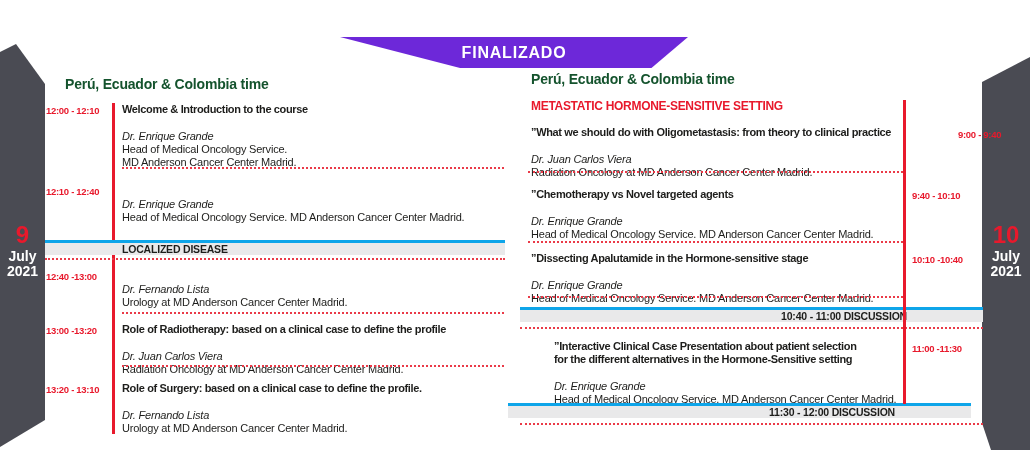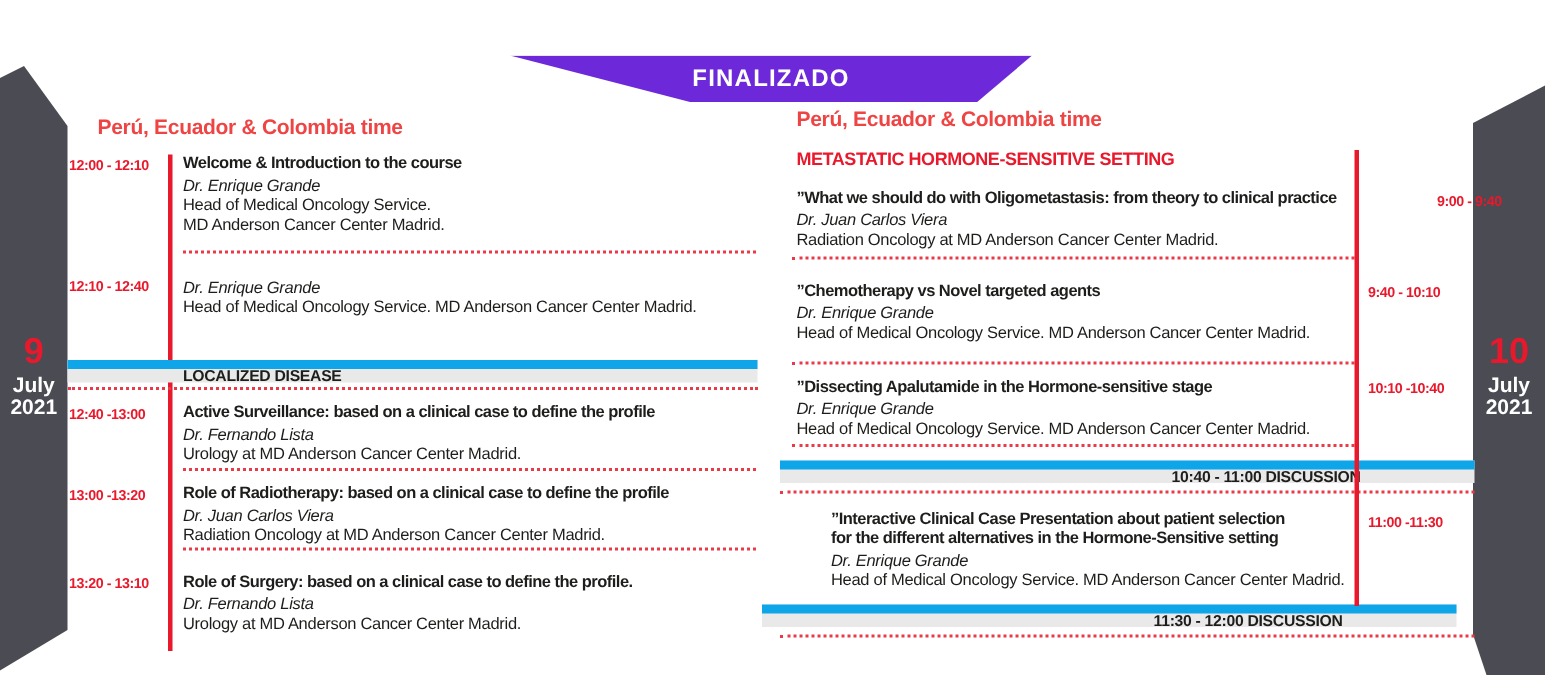--- a/index.html
+++ b/index.html
@@ -30,7 +30,7 @@
   .day-block .day-year{display:block;font-size:14px;}
   
   .tz-heading{
-    position:absolute;color:#ef4444;font-weight:bold;font-size:14px;letter-spacing:-.2px;white-space:pre;
+    position:absolute;color:#14532d;font-weight:bold;font-size:14px;letter-spacing:-.2px;white-space:pre;
   }
   .section-heading{
     position:absolute;color:#e8192c;font-weight:bold;font-size:12px;letter-spacing:-.3px;white-space:pre;

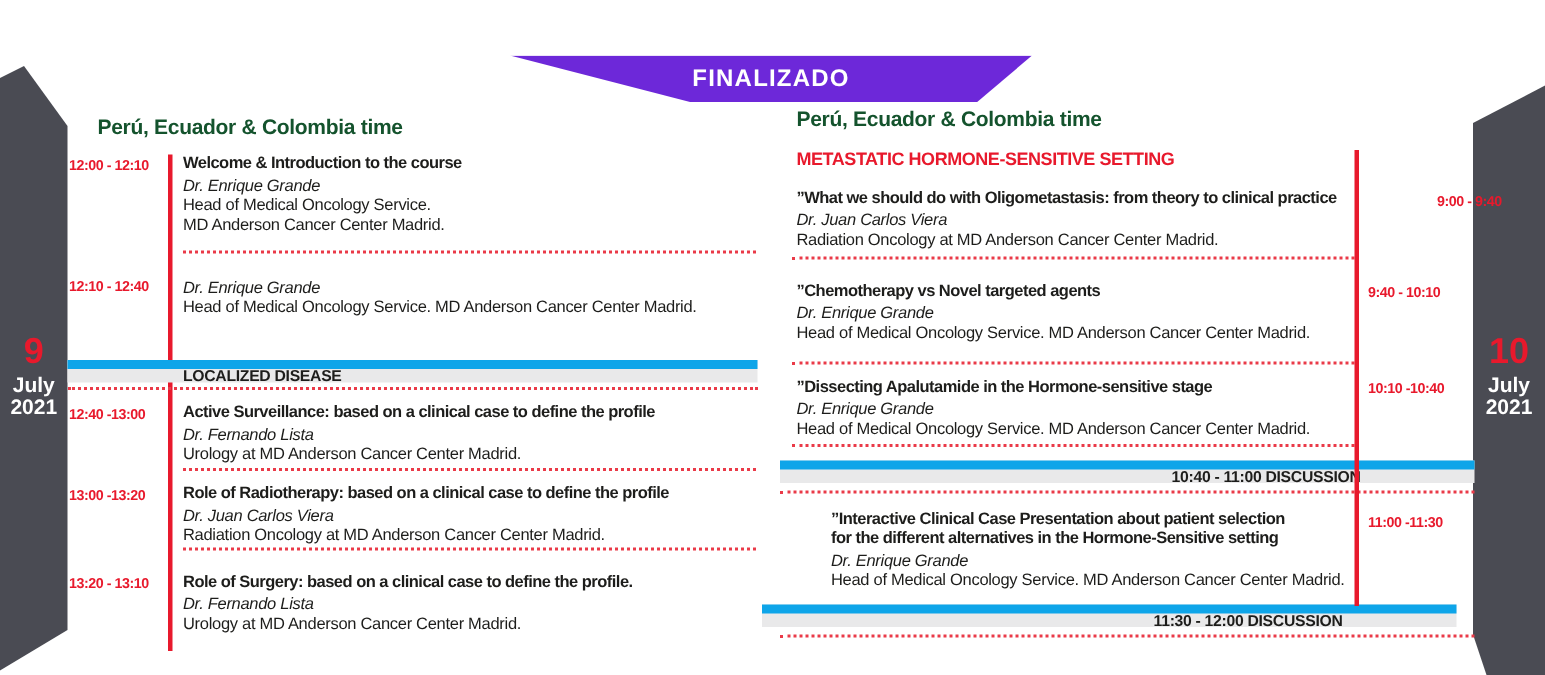--- a/index.html
+++ b/index.html
@@ -38,7 +38,7 @@
   
   .session{position:absolute;z-index:1;}
   .s-title{font-weight:bold;font-size:11px;line-height:13px;letter-spacing:-.35px;white-space:pre;}
-  .s-speaker{font-style:italic;font-size:11px;line-height:13px;letter-spacing:-.2px;margin-top:2px;white-space:pre;}
+  .s-speaker{font-style:italic;font-size:11px;line-height:13px;letter-spacing:-.2px;margin-top:14px;white-space:pre;}
   .s-affil{font-size:11px;line-height:13px;letter-spacing:-.2px;white-space:pre;}
   .time{
     position:absolute;z-index:1;color:#e8192c;font-weight:bold;font-size:9.5px;

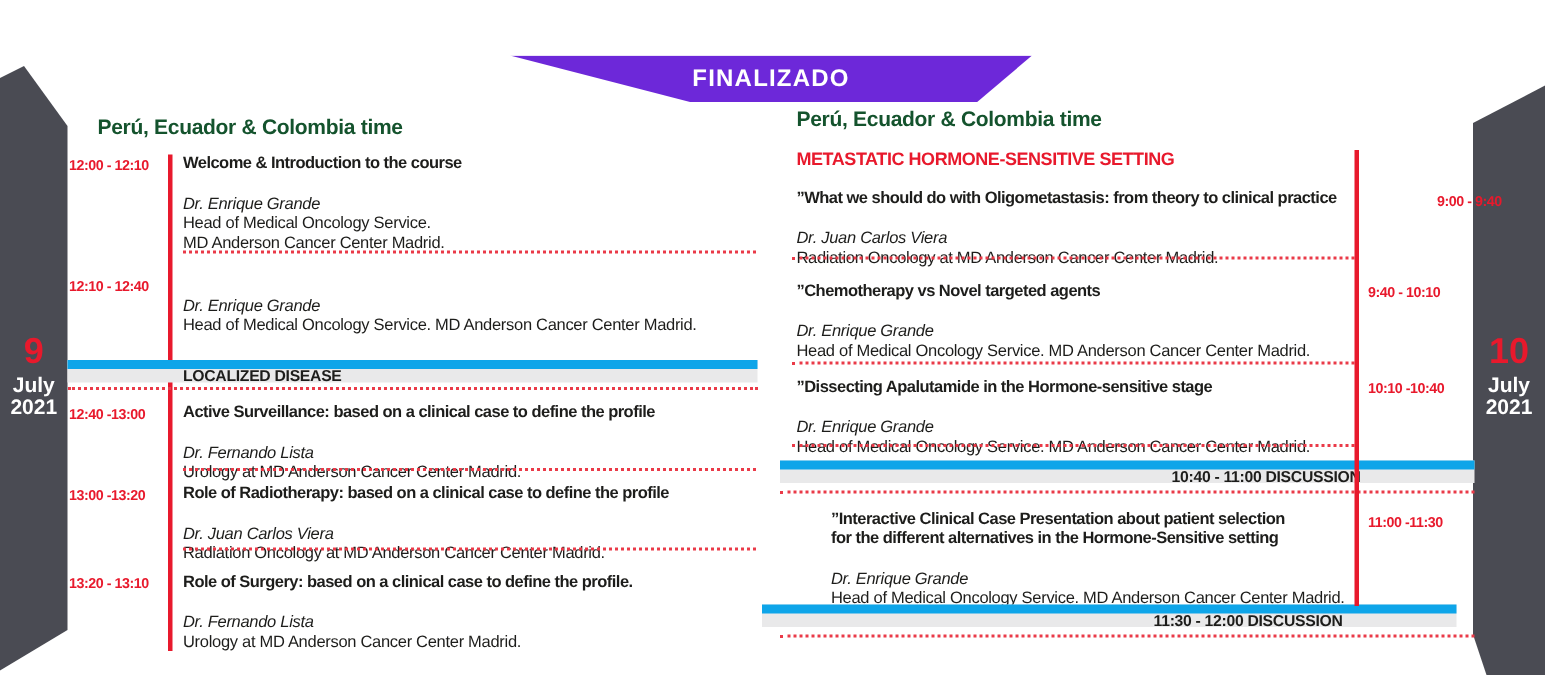--- a/index.html
+++ b/index.html
@@ -54,7 +54,7 @@
   .dotted{position:absolute;height:0;border-top:2px dotted #ea3a48;z-index:1;}
   
   .band{
-    position:absolute;z-index:2;background:#e9e9ea;border-top:6px solid #0ea5e9;
+    position:absolute;z-index:2;background:#e9e9ea;border-top:3px solid #0ea5e9;
     height:15px;display:flex;align-items:center;
     font-weight:bold;font-size:10.5px;letter-spacing:-.2px;color:#1d1d1b;
   }

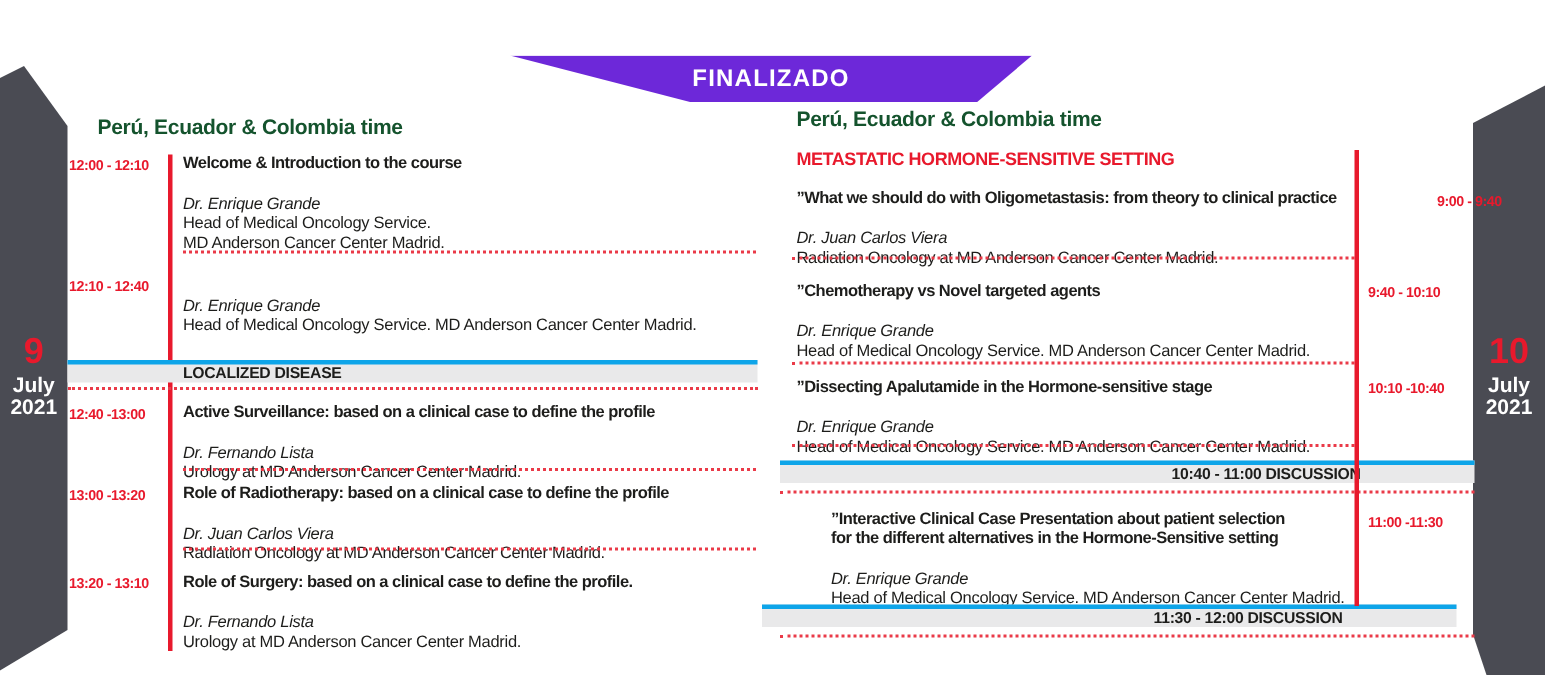--- a/index.html
+++ b/index.html
@@ -111,7 +111,6 @@
 
 <div class="time left-col" style="left:46px;top:271px;">12:40 -13:00</div>
 <div class="session" style="left:122px;top:269px;width:385px;">
-  <div class="s-title">Active Surveillance: based on a clinical case to define the profile</div>
   <div class="s-speaker">Dr. Fernando Lista</div>
   <div class="s-affil">Urology at MD Anderson Cancer Center Madrid.</div>
 </div>

